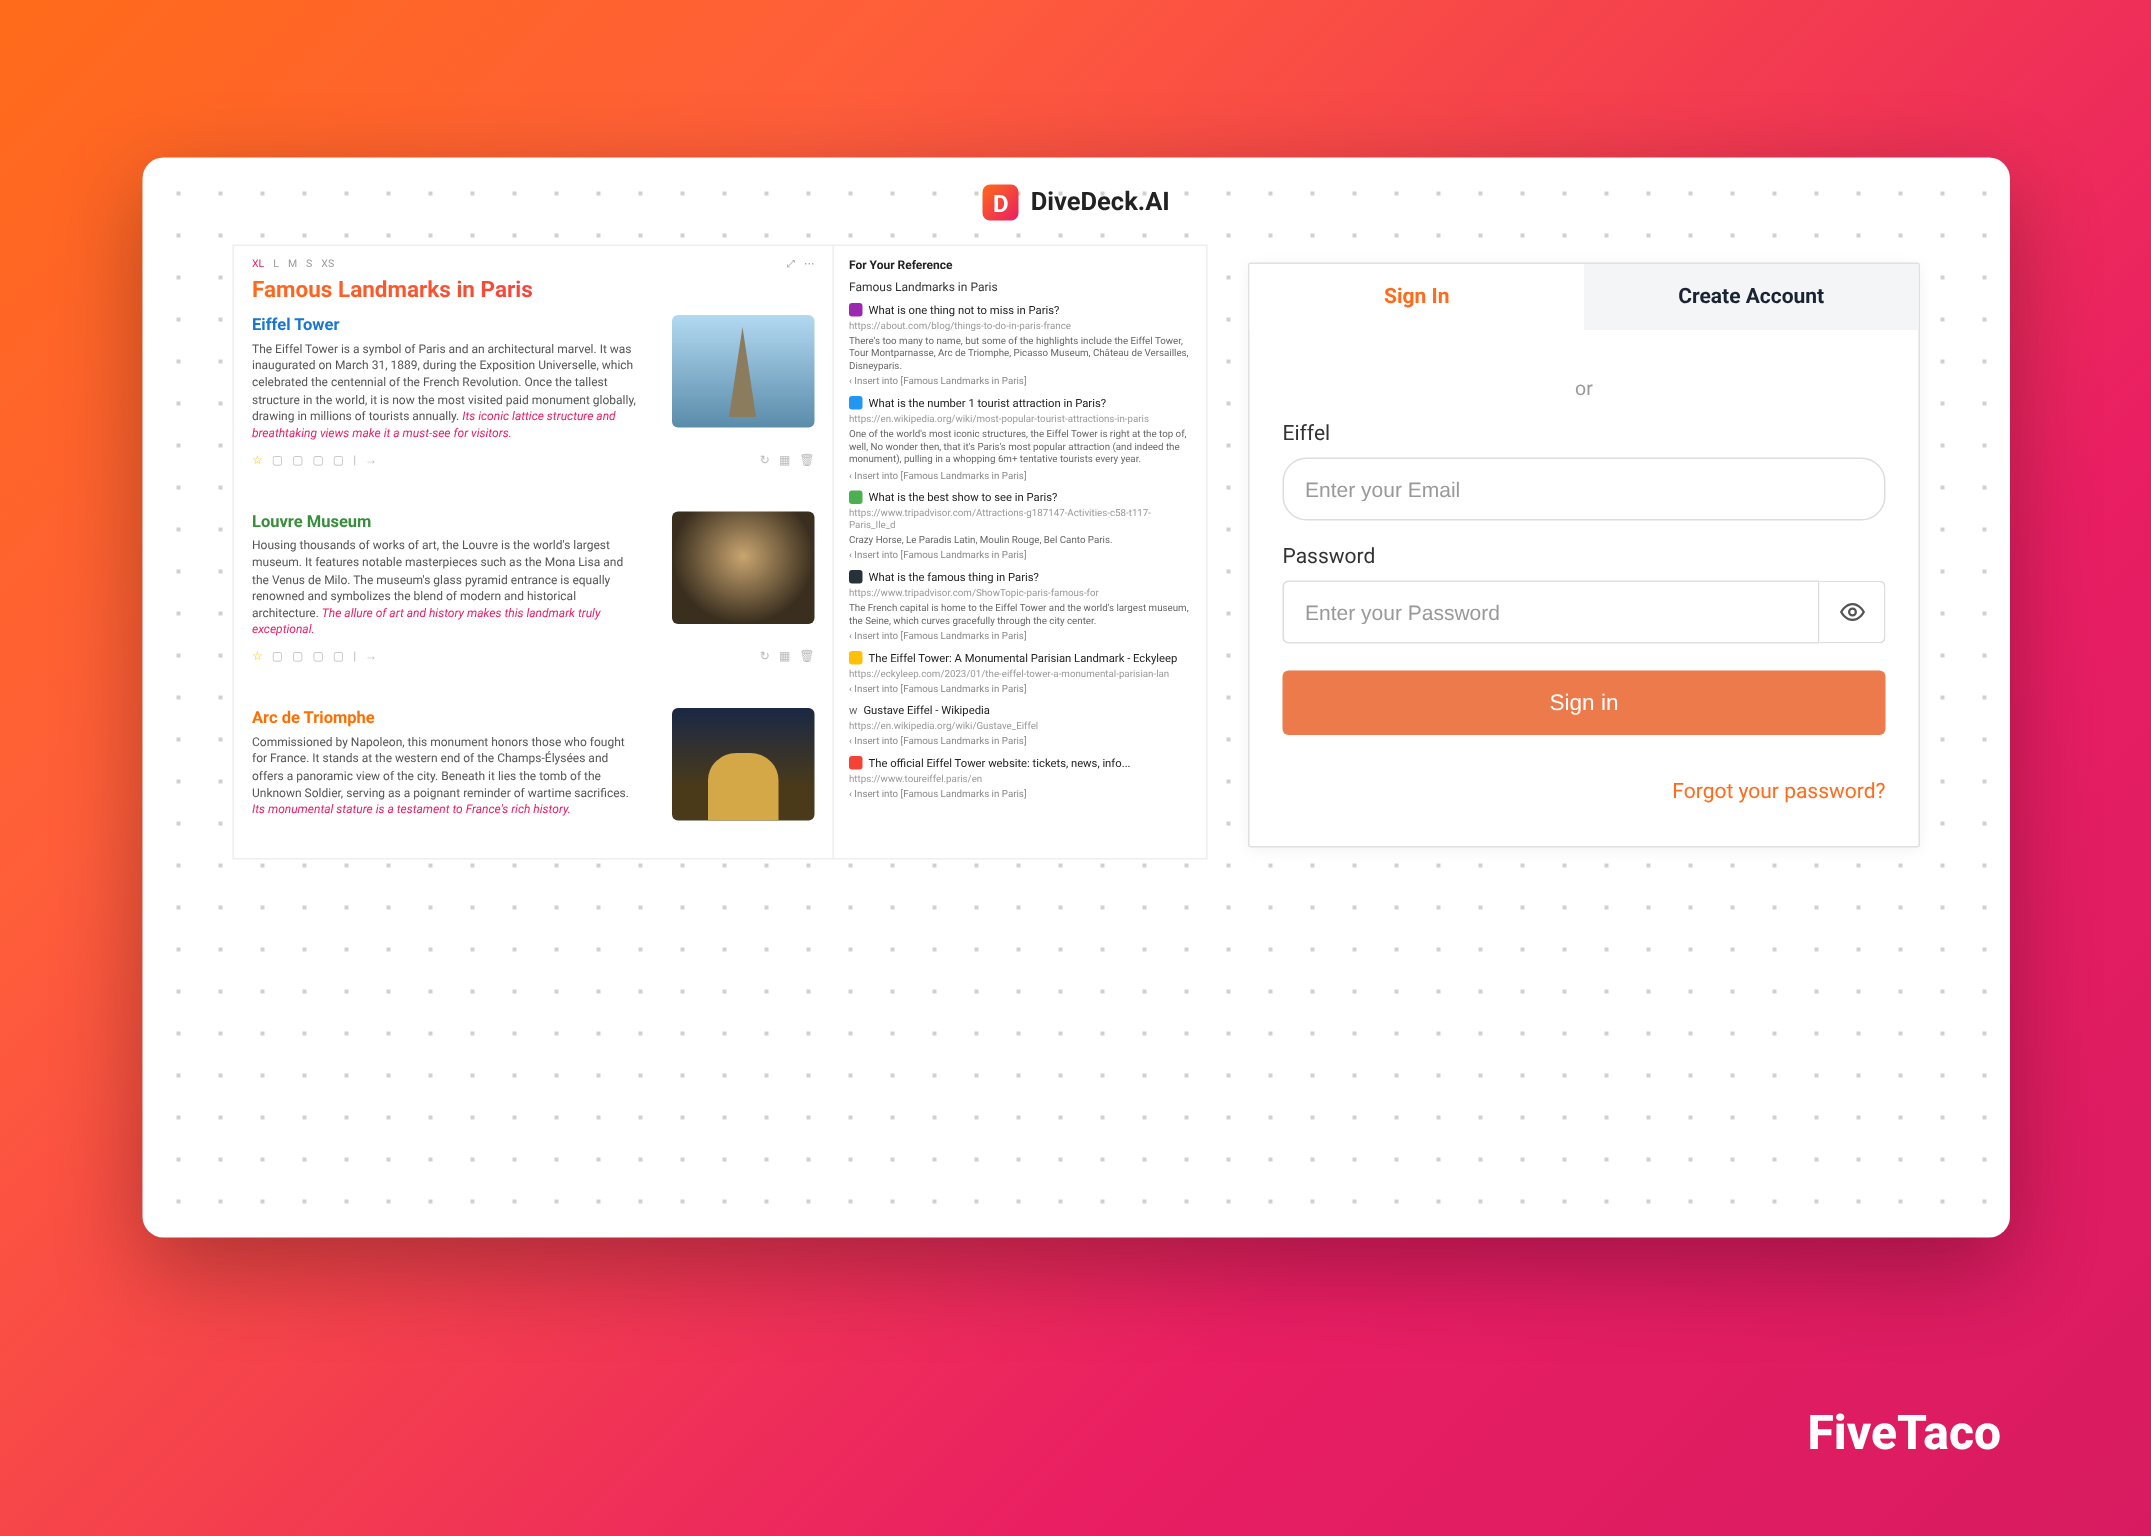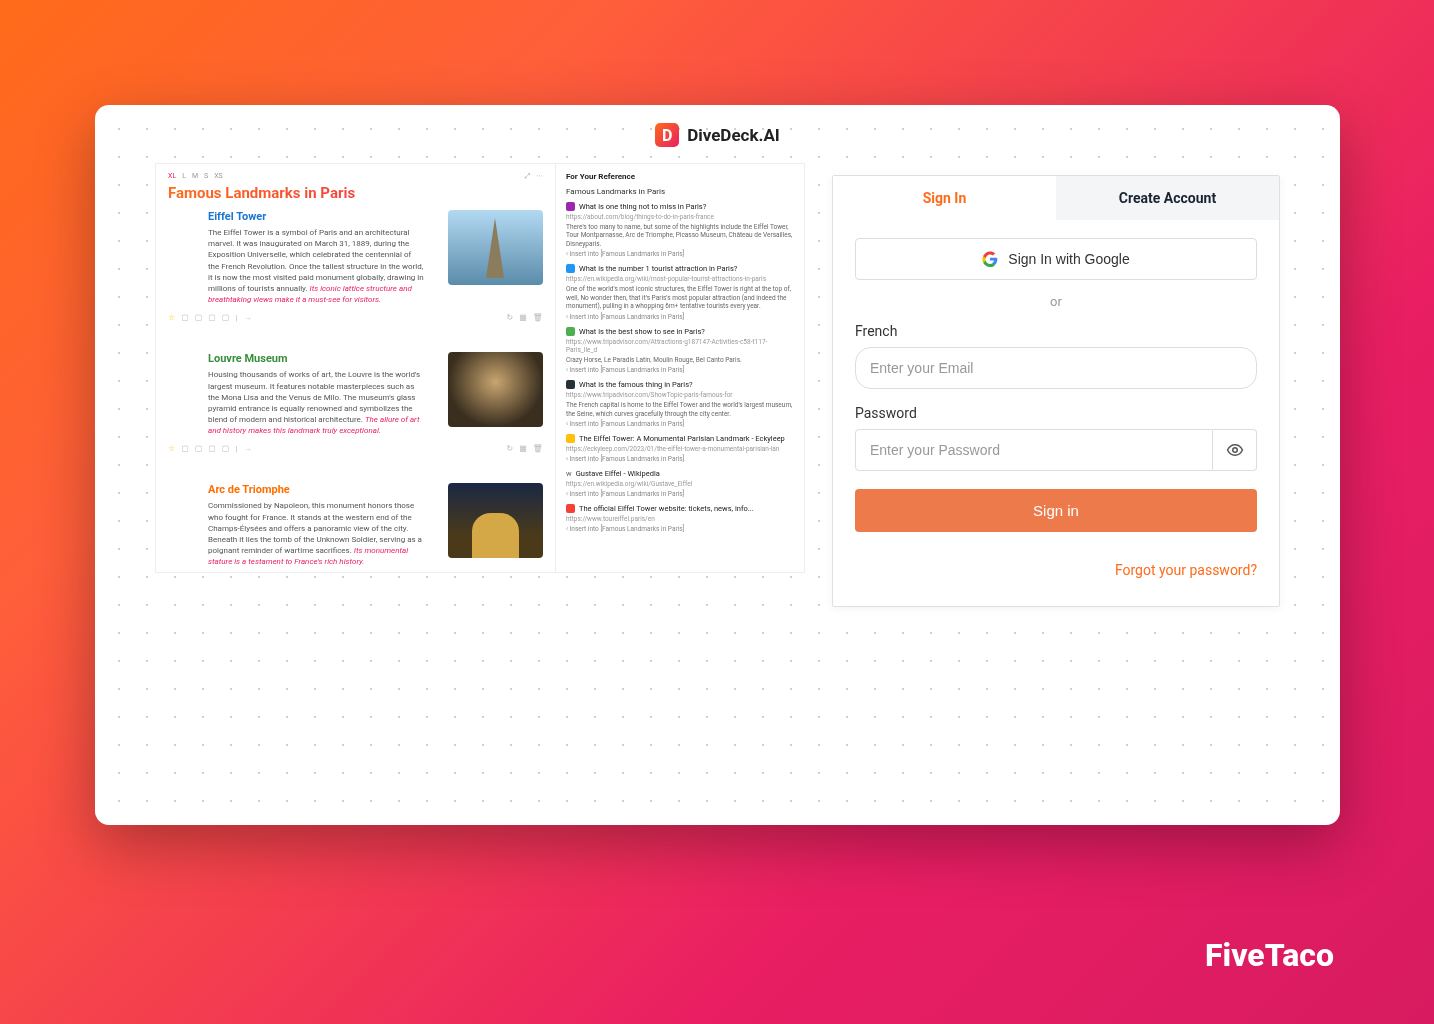--- a/index.html
+++ b/index.html
@@ -105,7 +105,6 @@
 .section-head {
   display: flex;
   gap: 24px;
-  margin-left: 40px;
 }
 .section-text {
   flex: 1;

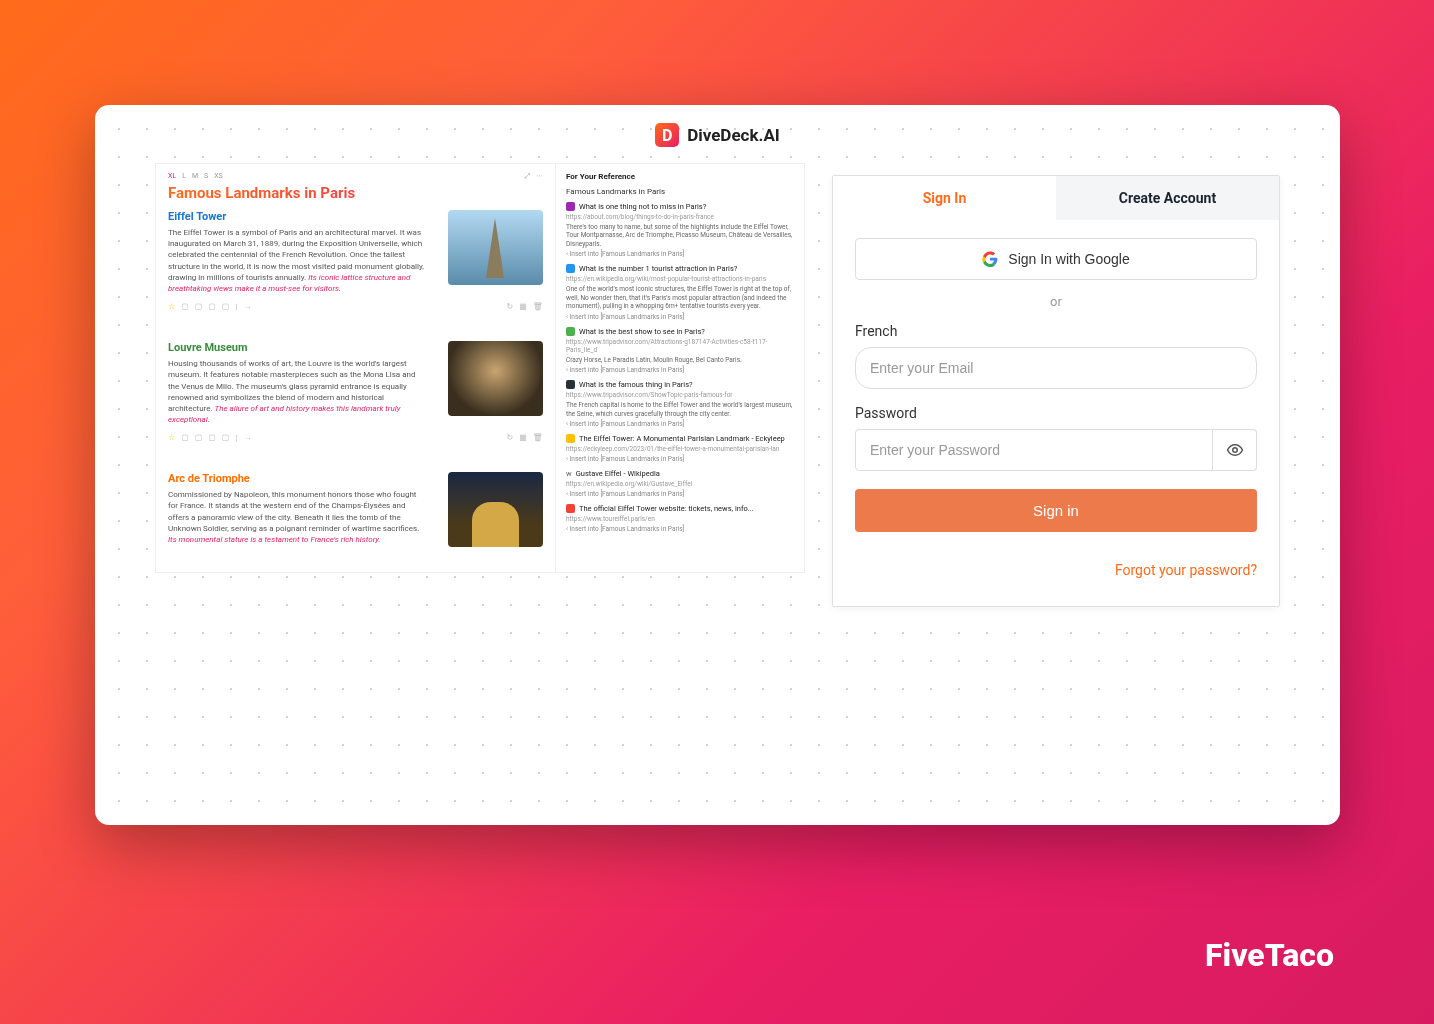--- a/index.html
+++ b/index.html
@@ -487,15 +487,6 @@
       <div class="auth-tab inactive">Create Account</div>
     </div>
     <div class="auth-body">
-      <button class="google-btn">
-        <svg class="google-icon" viewBox="0 0 24 24">
-          <path fill="#4285F4" d="M23 12.3c0-.8-.1-1.6-.2-2.3H12v4.4h6.2c-.3 1.4-1.1 2.6-2.3 3.4v2.8h3.7c2.2-2 3.4-4.9 3.4-8.3z"></path>
-          <path fill="#34A853" d="M12 24c3.1 0 5.7-1 7.6-2.8l-3.7-2.8c-1 .7-2.4 1.1-3.9 1.1-3 0-5.5-2-6.4-4.7H1.8v2.9C3.7 21.3 7.6 24 12 24z"></path>
-          <path fill="#FBBC05" d="M5.6 14.8c-.2-.7-.4-1.4-.4-2.2s.1-1.5.4-2.2V7.5H1.8C1 9 .6 10.7.6 12.6s.4 3.6 1.2 5.1l3.8-2.9z"></path>
-          <path fill="#EA4335" d="M12 5.1c1.7 0 3.2.6 4.4 1.7l3.3-3.3C17.7 1.6 15.1.6 12 .6 7.6.6 3.7 3.3 1.8 7.5l3.8 2.9c.9-2.7 3.4-5.3 6.4-5.3z"></path>
-        </svg>
-        <span>Sign In with Google</span>
-      </button>
       <div class="divider">or</div>
       <label class="field-label">French</label>
       <input class="field-input" placeholder="Enter your Email" style="">

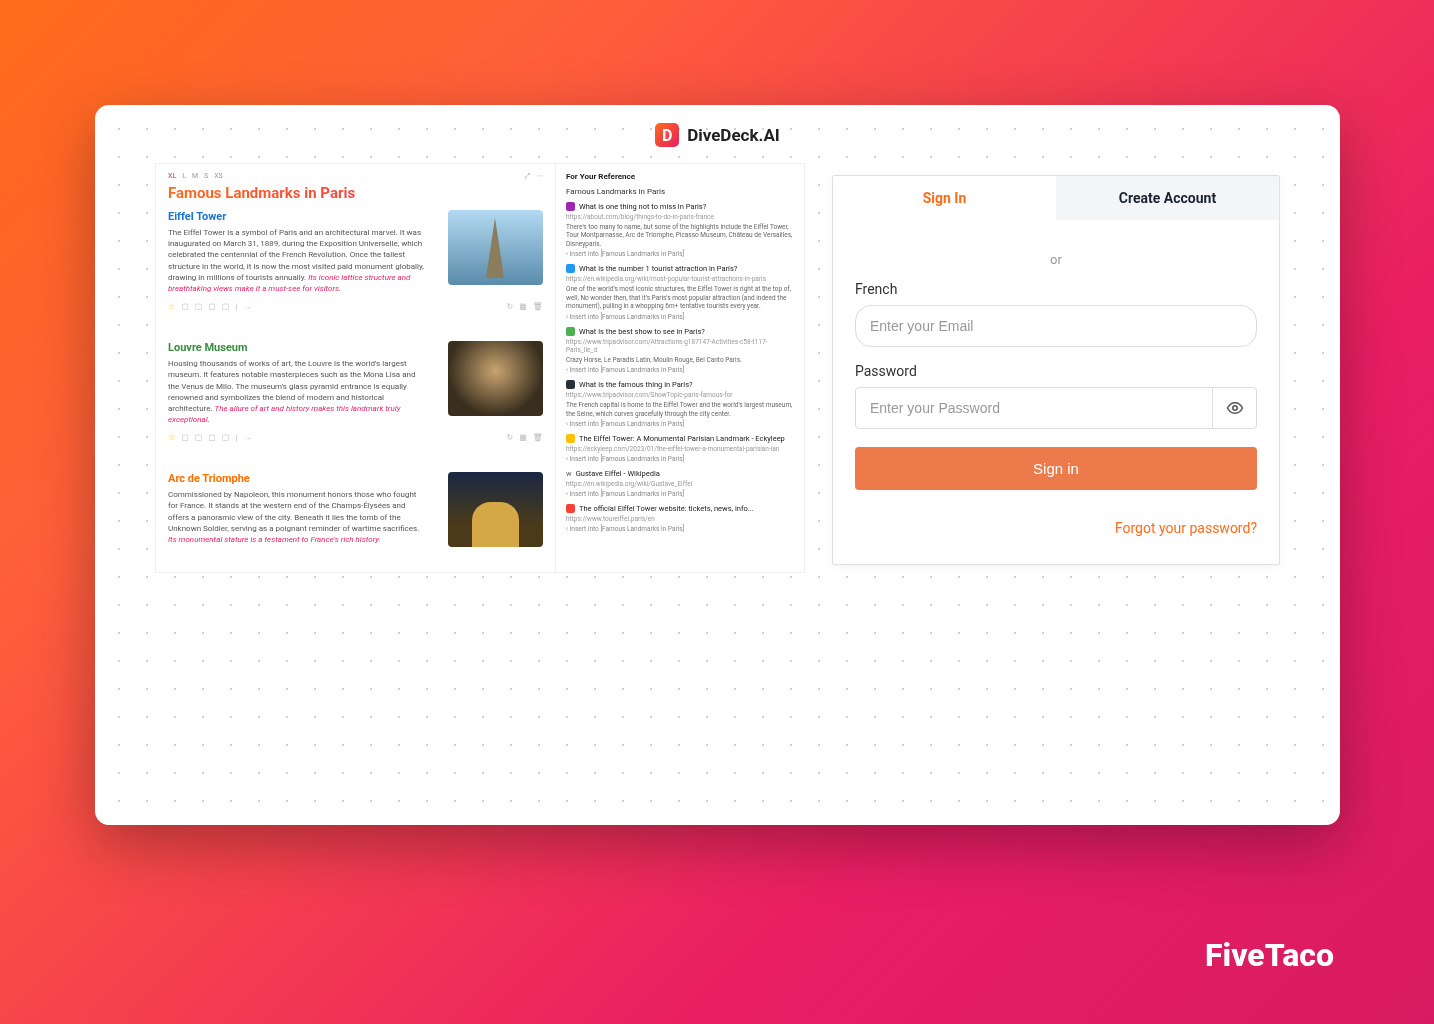--- a/index.html
+++ b/index.html
@@ -488,7 +488,7 @@
     </div>
     <div class="auth-body">
       <div class="divider">or</div>
-      <label class="field-label">French</label>
+      <label class="field-label">Eiffel</label>
       <input class="field-input" placeholder="Enter your Email" style="">
       <label class="field-label">Password</label>
       <div class="pwd-wrap">

